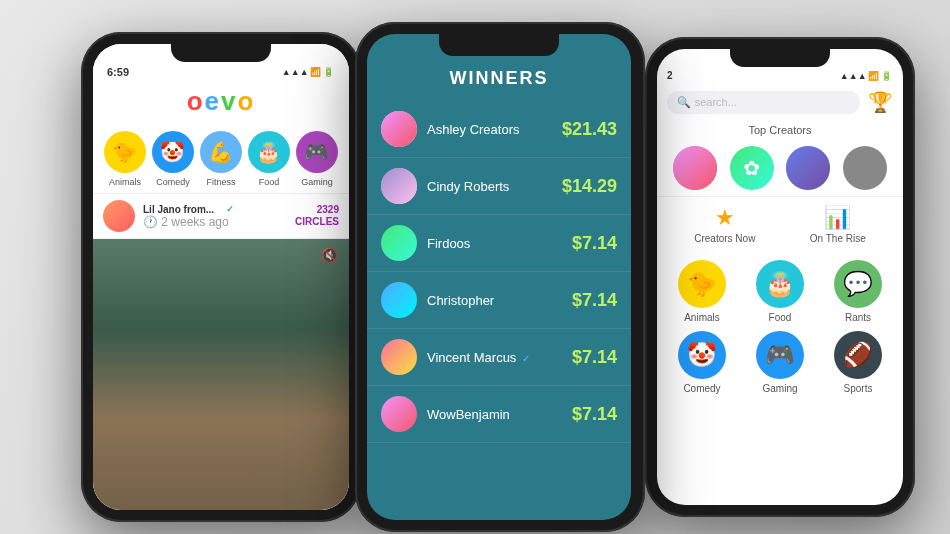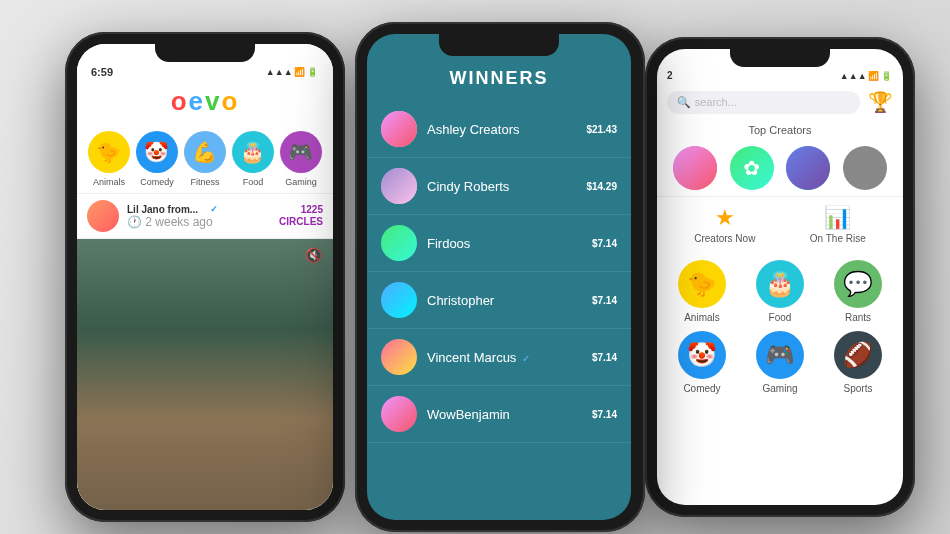--- a/index.html
+++ b/index.html
@@ -43,7 +43,7 @@
     .phone-left {
       width: 280px;
       height: 490px;
-      left: 40px;
+      left: 56px;
       top: 20px;
       z-index: 1;
     }

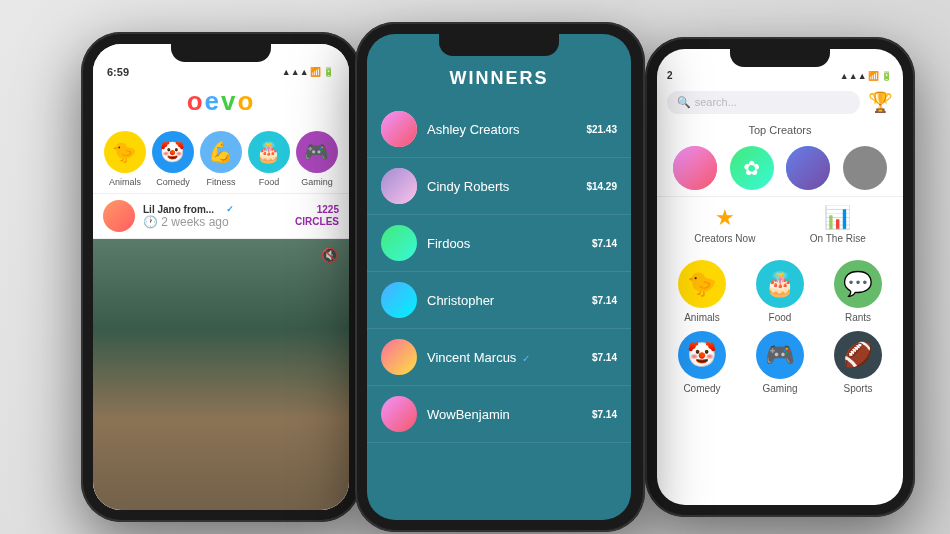--- a/index.html
+++ b/index.html
@@ -278,8 +278,8 @@
     }
 
     .winner-amount {
-      color: #ffffff;
-      font-size: 10px;
+      color: #bef264;
+      font-size: 18px;
       font-weight: 600;
     }
 

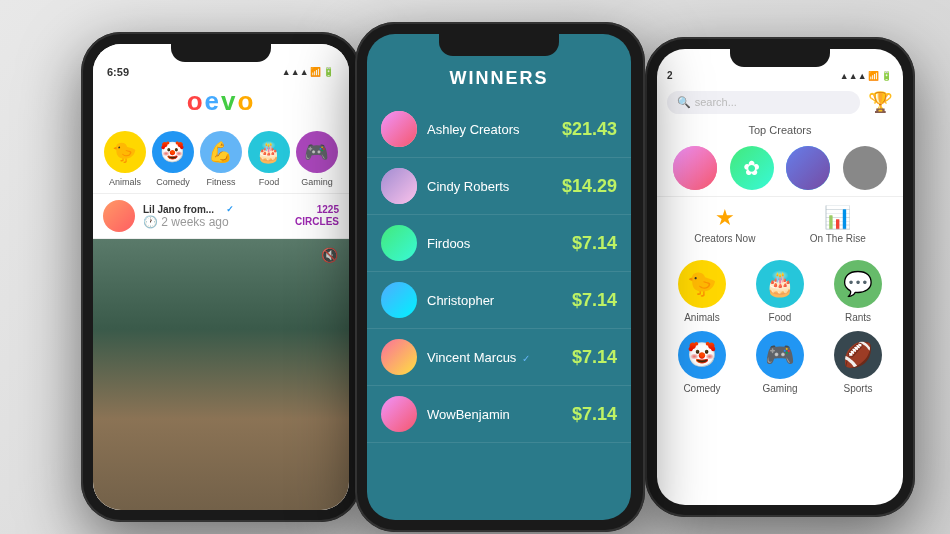--- a/index.html
+++ b/index.html
@@ -480,7 +480,7 @@
             </div>
           </div>
           <div class="circles-count">
-            <div>1225</div>
+            <div>2329</div>
             <div>CIRCLES</div>
           </div>
         </div>

